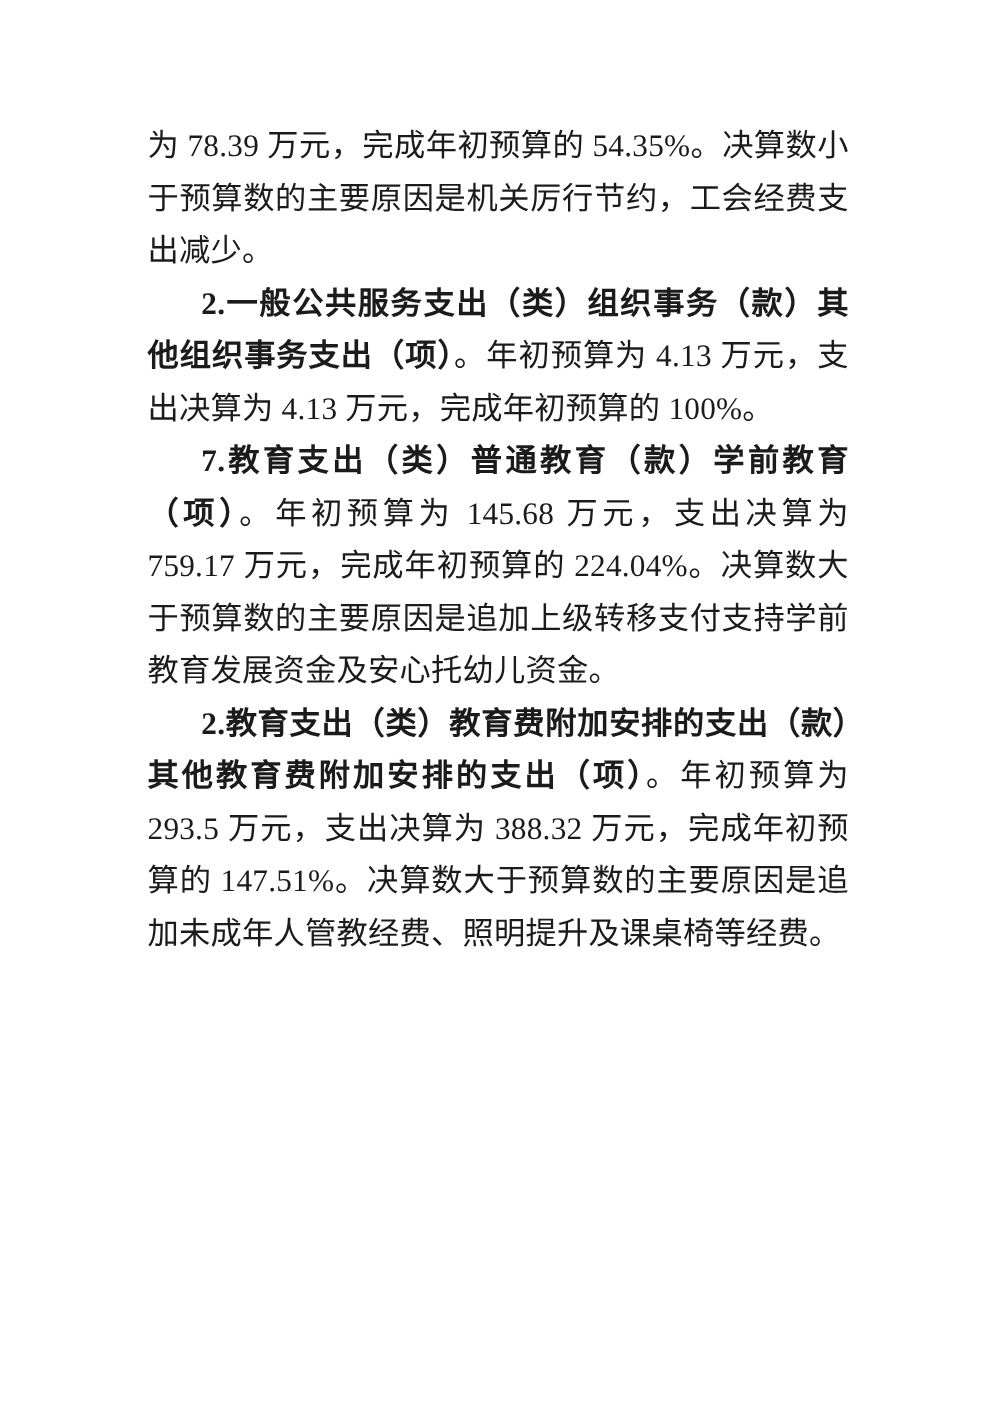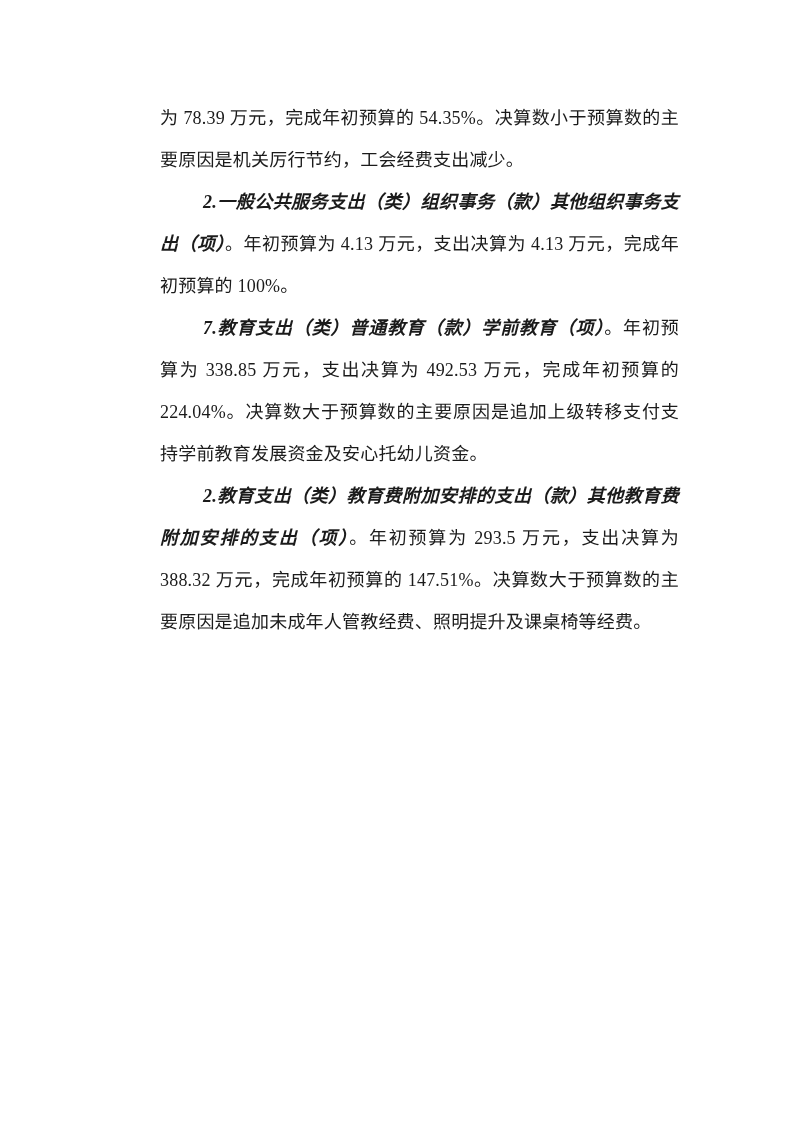--- a/index.html
+++ b/index.html
@@ -19,13 +19,12 @@
     width: 561px;
   }
   .para {
-    font-size: 18px;
+    font-size: 25px;
     line-height: 42px;
     color: #1b1b1b;
     text-align: justify;
     text-justify: inter-ideograph;
     letter-spacing: 0.2px;
-    margin-left: 42px;
   }
   .para.indent { text-indent: 43px; }
   .head { font-weight: 700; font-style: italic; }

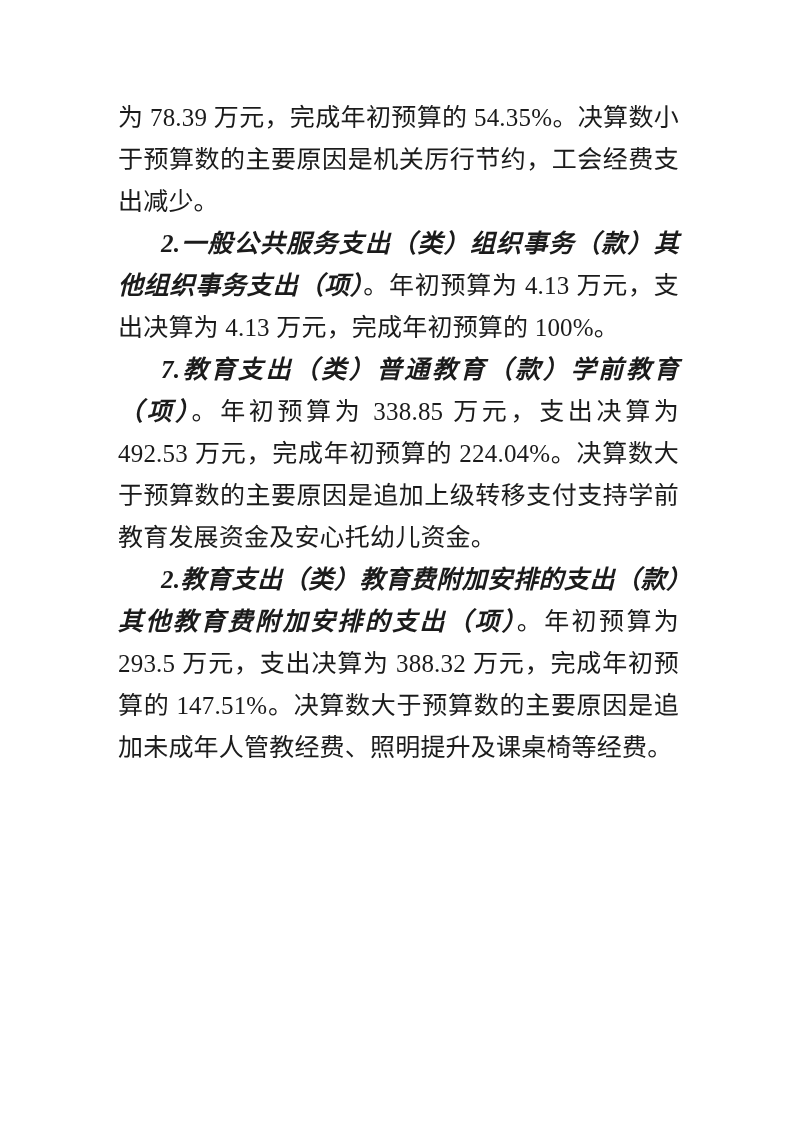--- a/index.html
+++ b/index.html
@@ -27,7 +27,7 @@
     letter-spacing: 0.2px;
   }
   .para.indent { text-indent: 43px; }
-  .head { font-weight: 700; font-style: italic; }
+  .head { font-weight: 700; }
 </style>
 </head>
 <body>

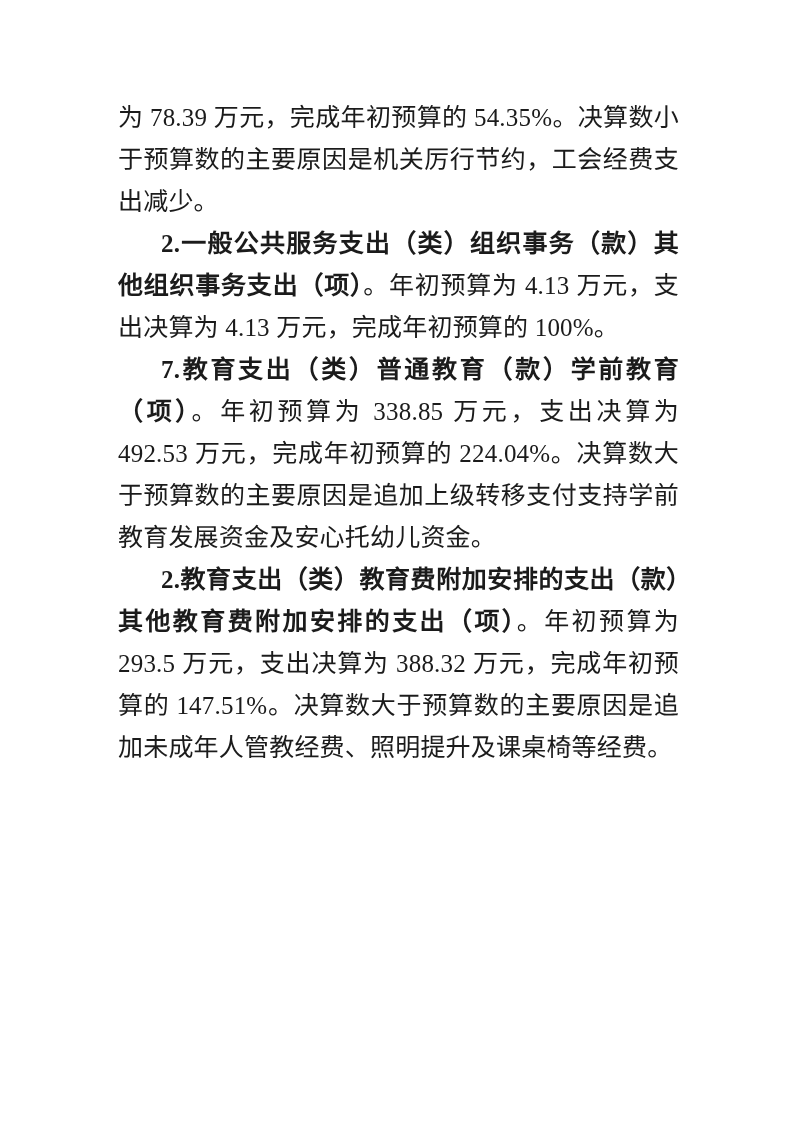--- a/index.html
+++ b/index.html
@@ -41,7 +41,7 @@
 
 
 
-    <p class="para indent"><b class="head">7.教育支出（类）普通教育（款）学前教育（项）</b><span>。年初预算为 338.85 万元，支出决算为 492.53 万元，完成年初预算的 224.04%。决算数大于预算数的主要原因是追加上级转移支付支持学前教育发展资金及安心托幼儿资金。</span></p>
+    <p class="para indent"><b class="head">7.教育支出（类）普通教育（款）学前教育（项）</b><span>。年初预算为 145.68 万元，支出决算为 759.17 万元，完成年初预算的 224.04%。决算数大于预算数的主要原因是追加上级转移支付支持学前教育发展资金及安心托幼儿资金。</span></p>
 
     <p class="para indent"><b class="head">2.教育支出（类）教育费附加安排的支出（款）其他教育费附加安排的支出（项）</b><span>。年初预算为 293.5 万元，支出决算为 388.32 万元，完成年初预算的 147.51%。决算数大于预算数的主要原因是追加未成年人管教经费、照明提升及课桌椅等经费。</span></p>
 

